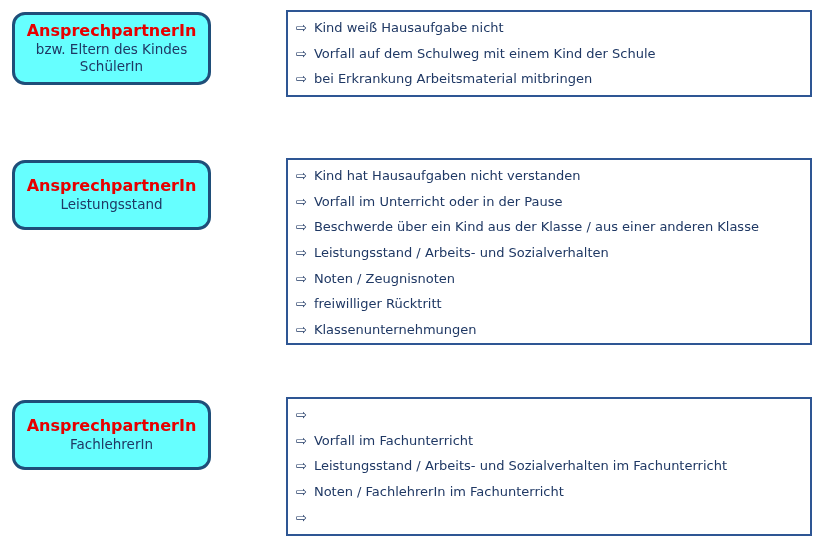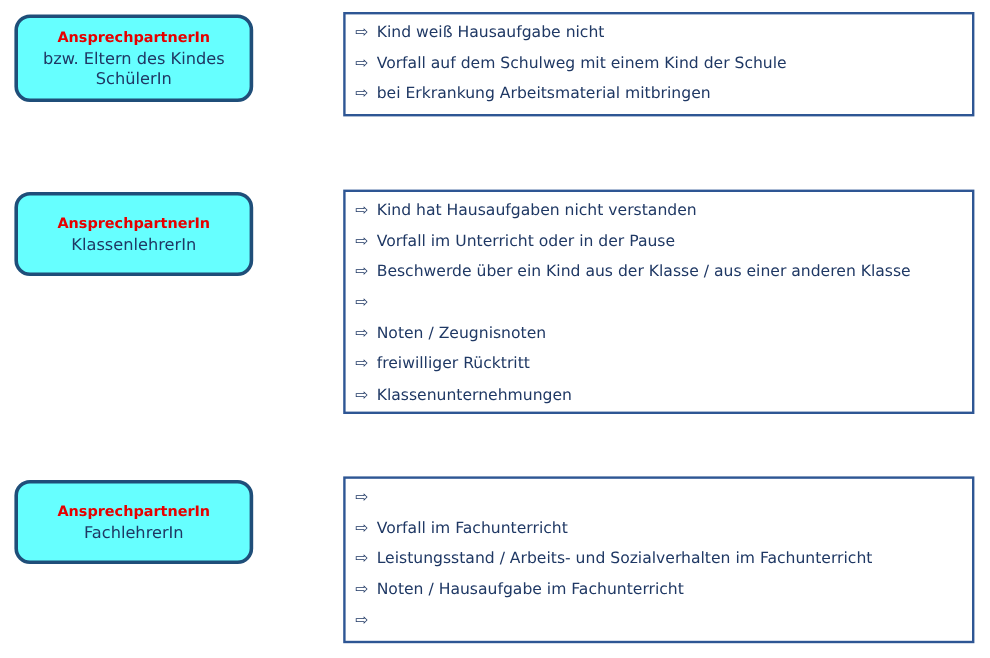--- a/index.html
+++ b/index.html
@@ -35,7 +35,7 @@
   .partner-box.r3 { top: 400px; height: 70px; }
   .partner-header {
     color: var(--header-red, #e60000);
-    font-size: 12px;
+    font-size: 16px;
     font-weight: bold;
     line-height: 16px;
     margin-bottom: 2px;

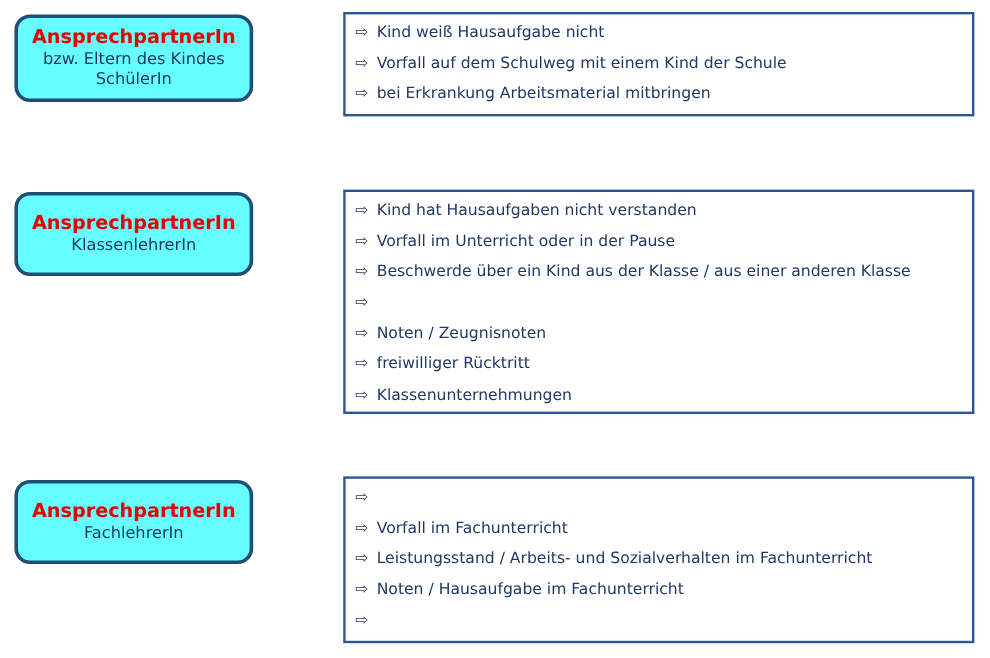--- a/index.html
+++ b/index.html
@@ -103,7 +103,7 @@
   <div class="partner-box r2">
     <div class="partner-header">AnsprechpartnerIn</div>
     <div class="partner-label">
-      <div>KlassenlehrerIn</div>
+      <div>Leistungsstand</div>
     </div>
   </div>
   <div class="topic-panel p2">

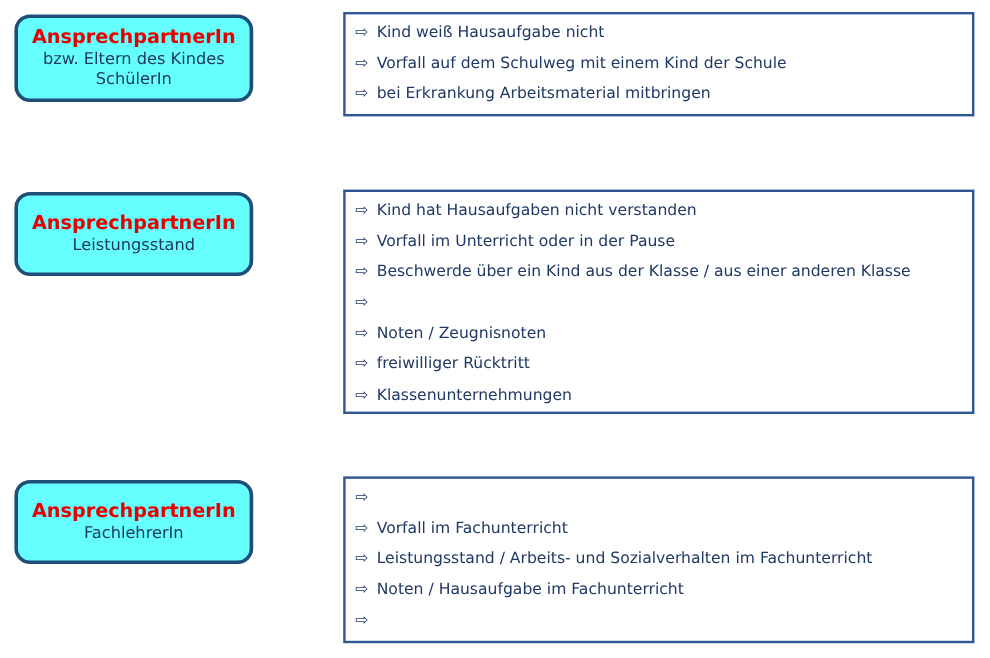--- a/index.html
+++ b/index.html
@@ -121,6 +121,7 @@
     </div>
     <div class="topic-item">
       <span class="arrow">⇨</span>
+      <span class="topic-text">Leistungsstand / Arbeits- und Sozialverhalten</span>
     </div>
     <div class="topic-item">
       <span class="arrow">⇨</span>

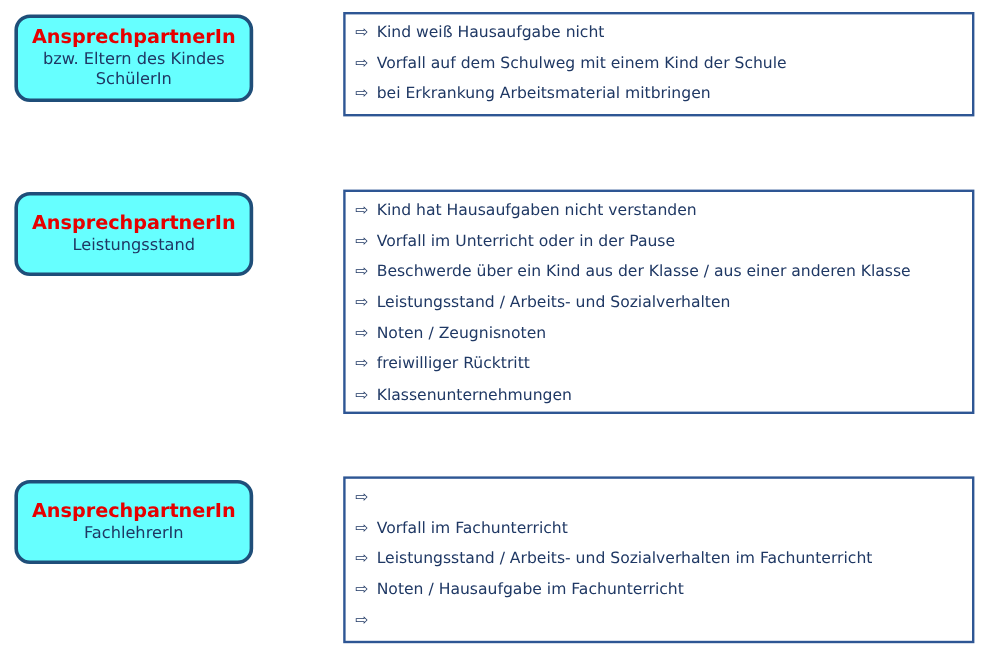--- a/index.html
+++ b/index.html
@@ -157,7 +157,7 @@
     </div>
     <div class="topic-item">
       <span class="arrow">⇨</span>
-      <span class="topic-text">Noten / Hausaufgabe im Fachunterricht</span>
+      <span class="topic-text">Noten / FachlehrerIn im Fachunterricht</span>
     </div>
     <div class="topic-item">
       <span class="arrow">⇨</span>

